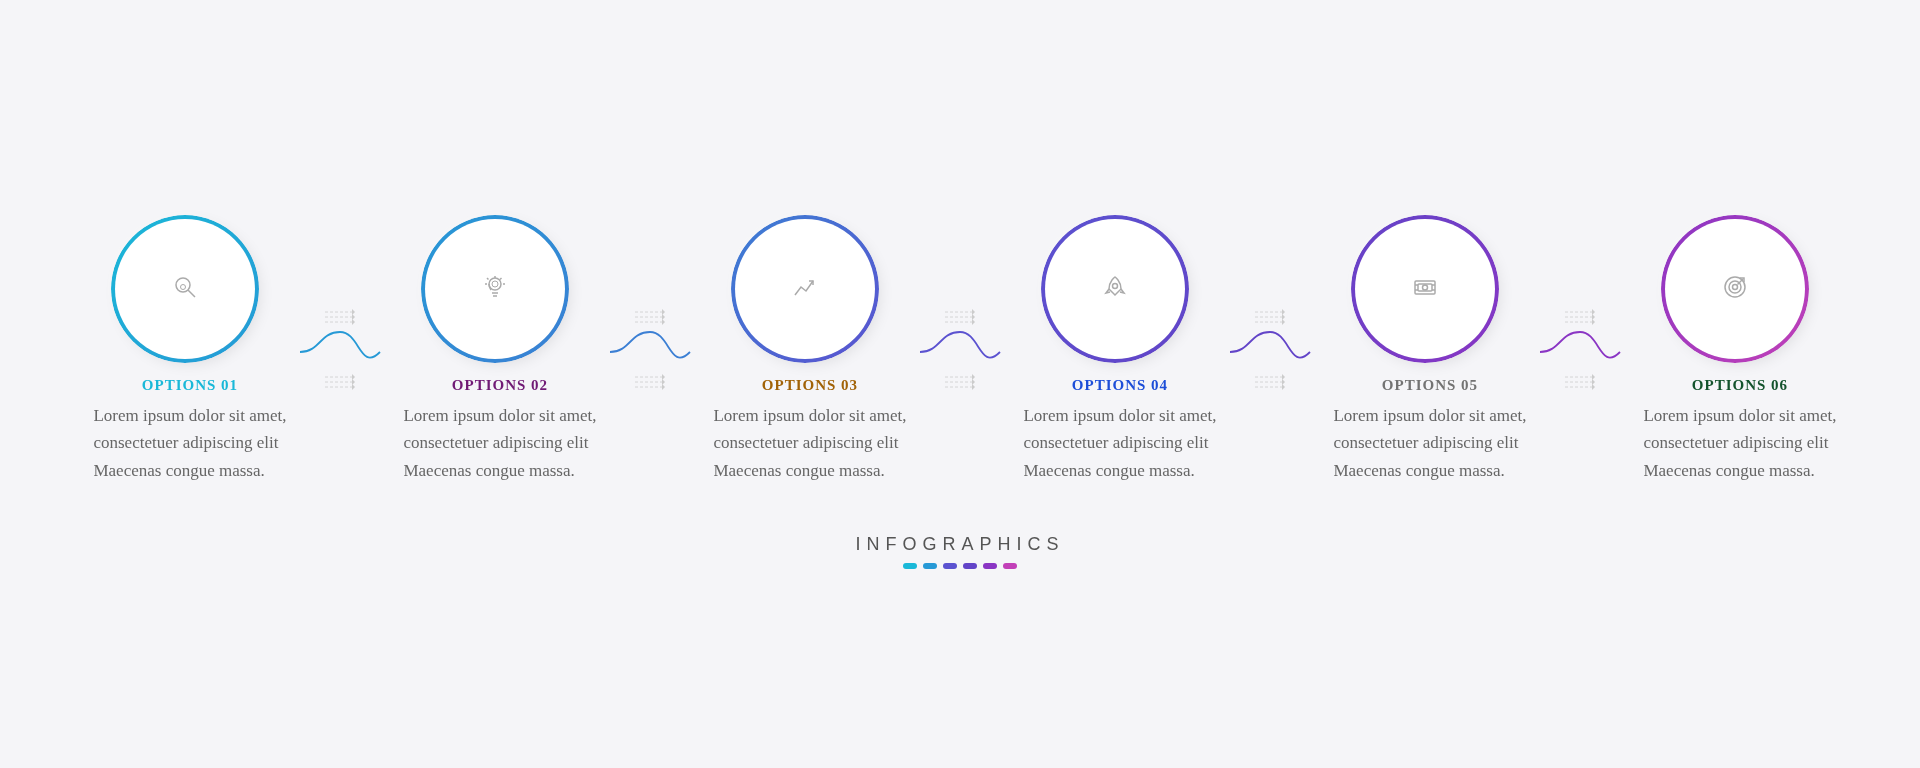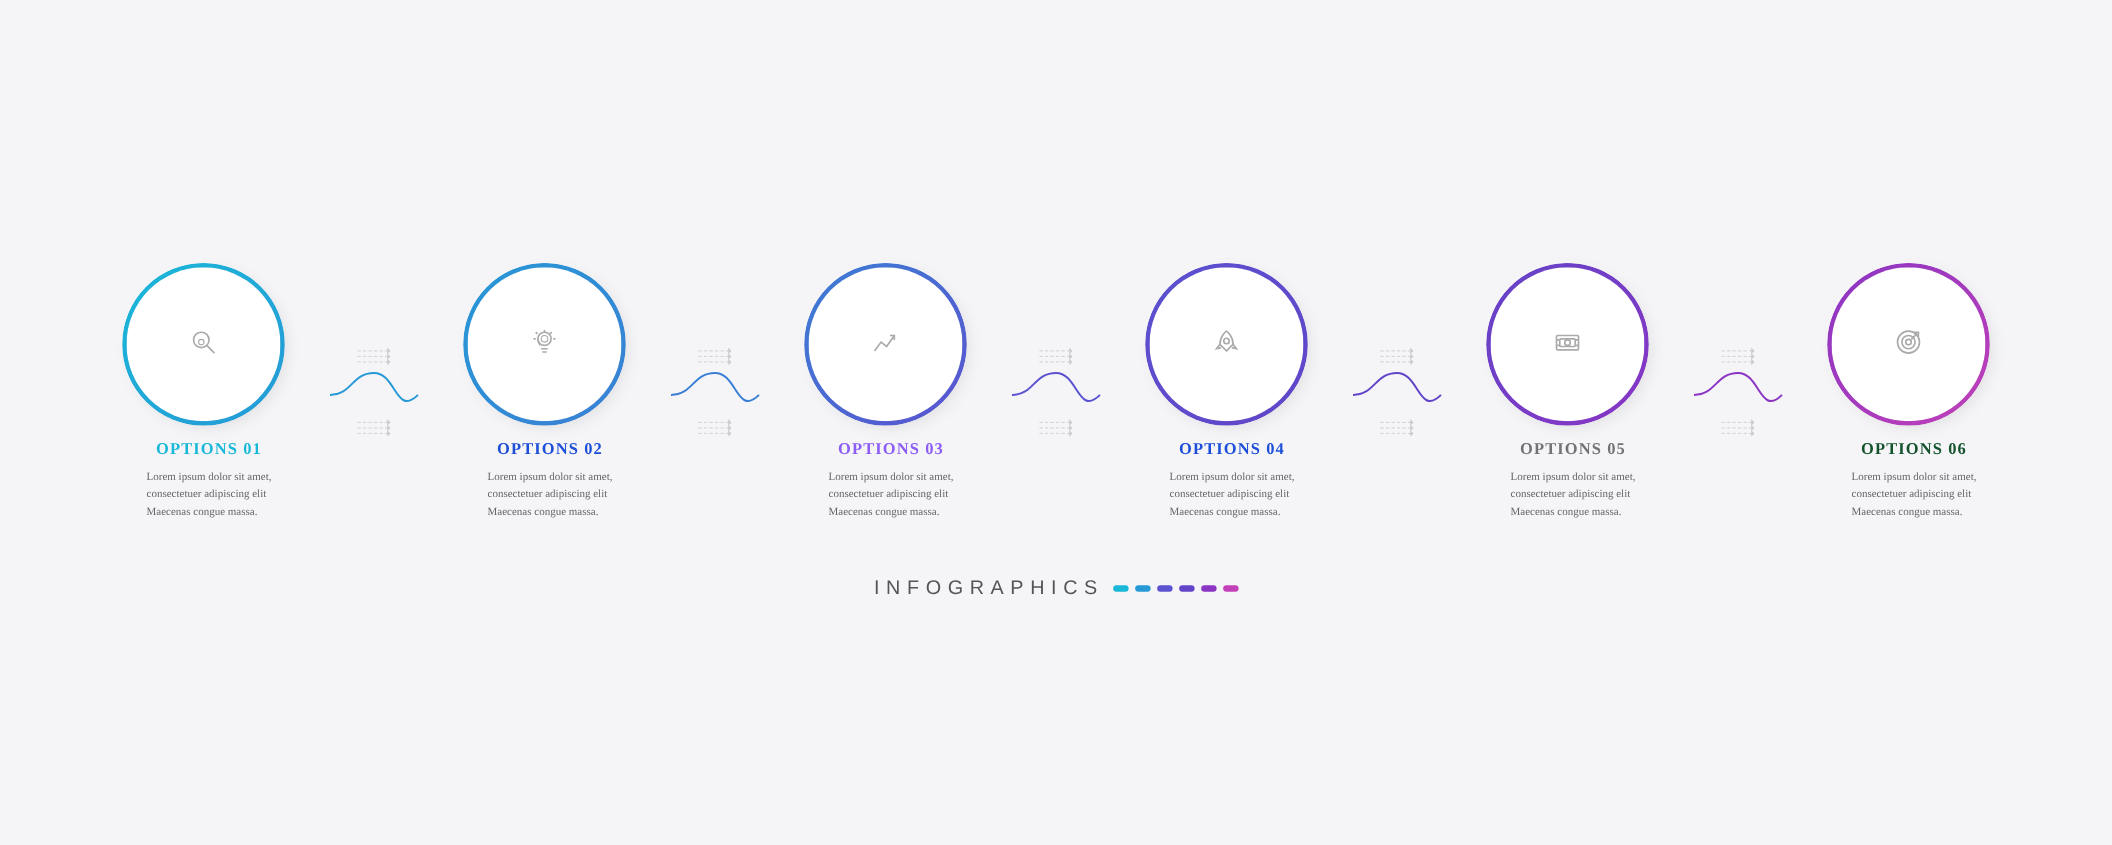--- a/index.html
+++ b/index.html
@@ -204,7 +204,7 @@
   </svg></span>
           </div>
         </div>
-        <div class="step-label" style="color: #1d4ed8;">OPTIONS 02</div>
+        <div class="step-label" style="color: #701a75;">OPTIONS 02</div>
         <div class="step-text">Lorem ipsum dolor sit amet,<br>consectetuer adipiscing elit<br>Maecenas congue massa.</div>
       </div>
       <div class="connector">

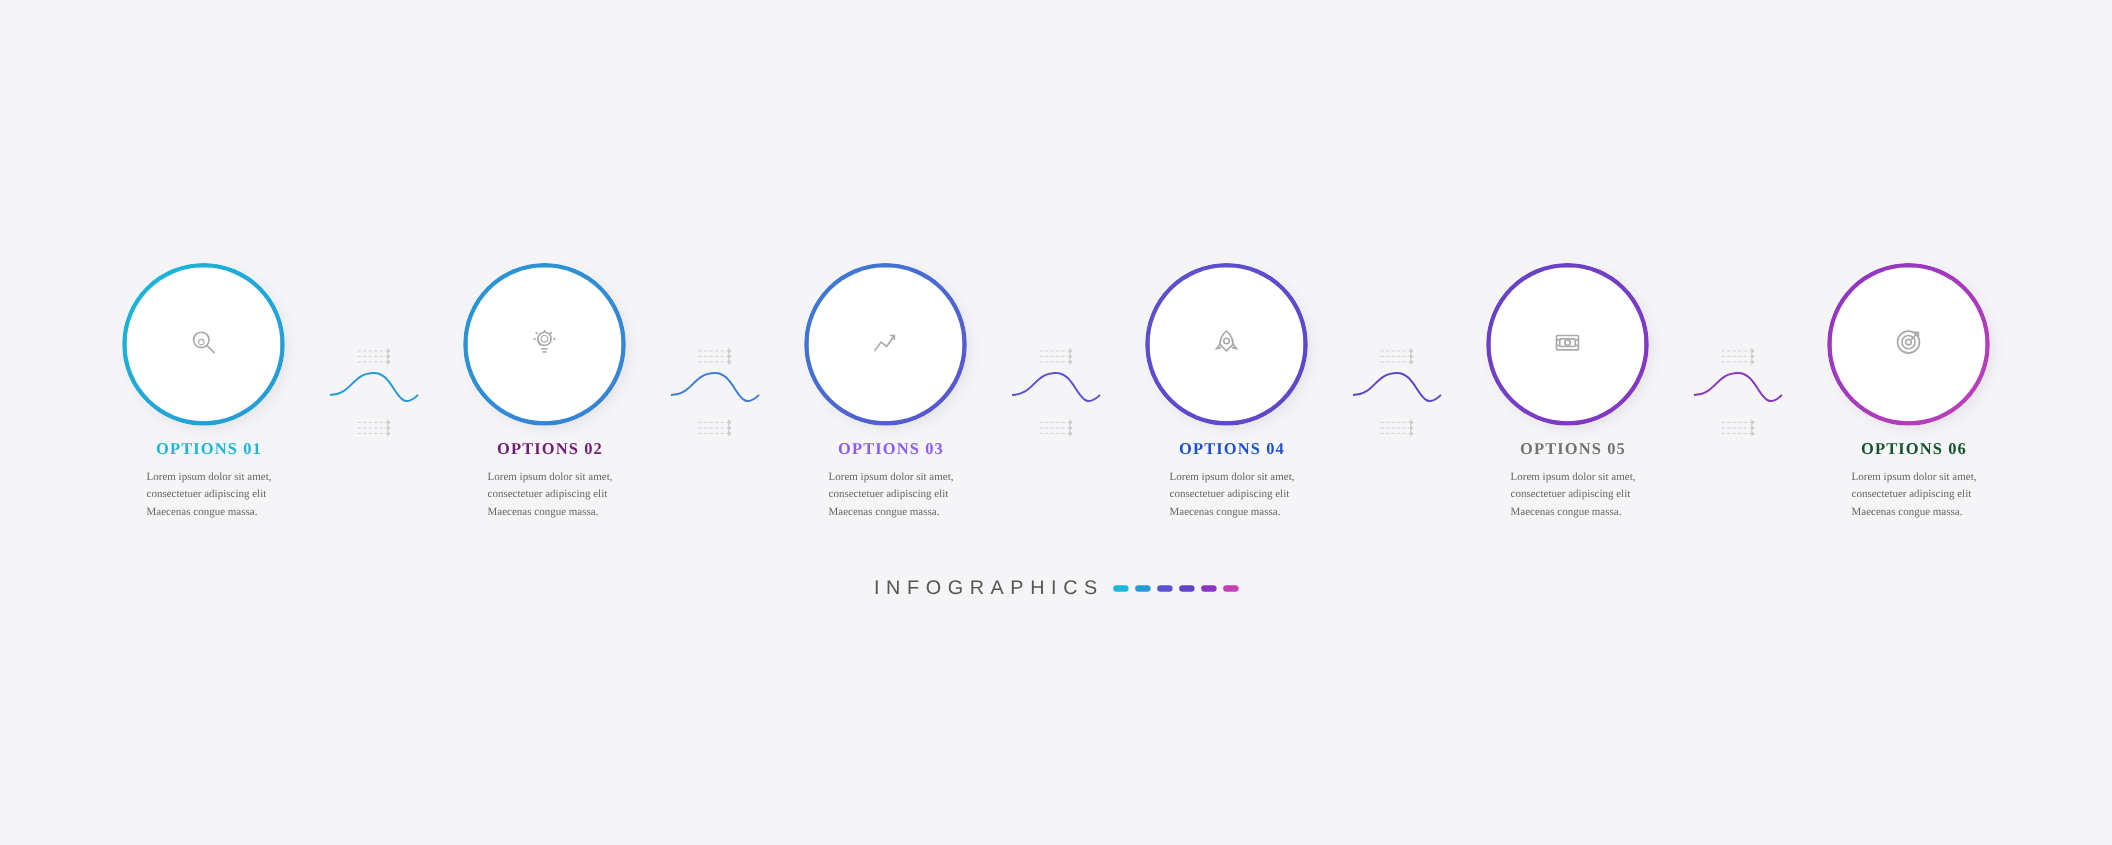--- a/index.html
+++ b/index.html
@@ -246,7 +246,7 @@
   </svg></span>
           </div>
         </div>
-        <div class="step-label" style="color: #8b5cf6;">OPTIONS 03</div>
+        <div class="step-label" style="color: #a16207;">OPTIONS 03</div>
         <div class="step-text">Lorem ipsum dolor sit amet,<br>consectetuer adipiscing elit<br>Maecenas congue massa.</div>
       </div>
       <div class="connector">

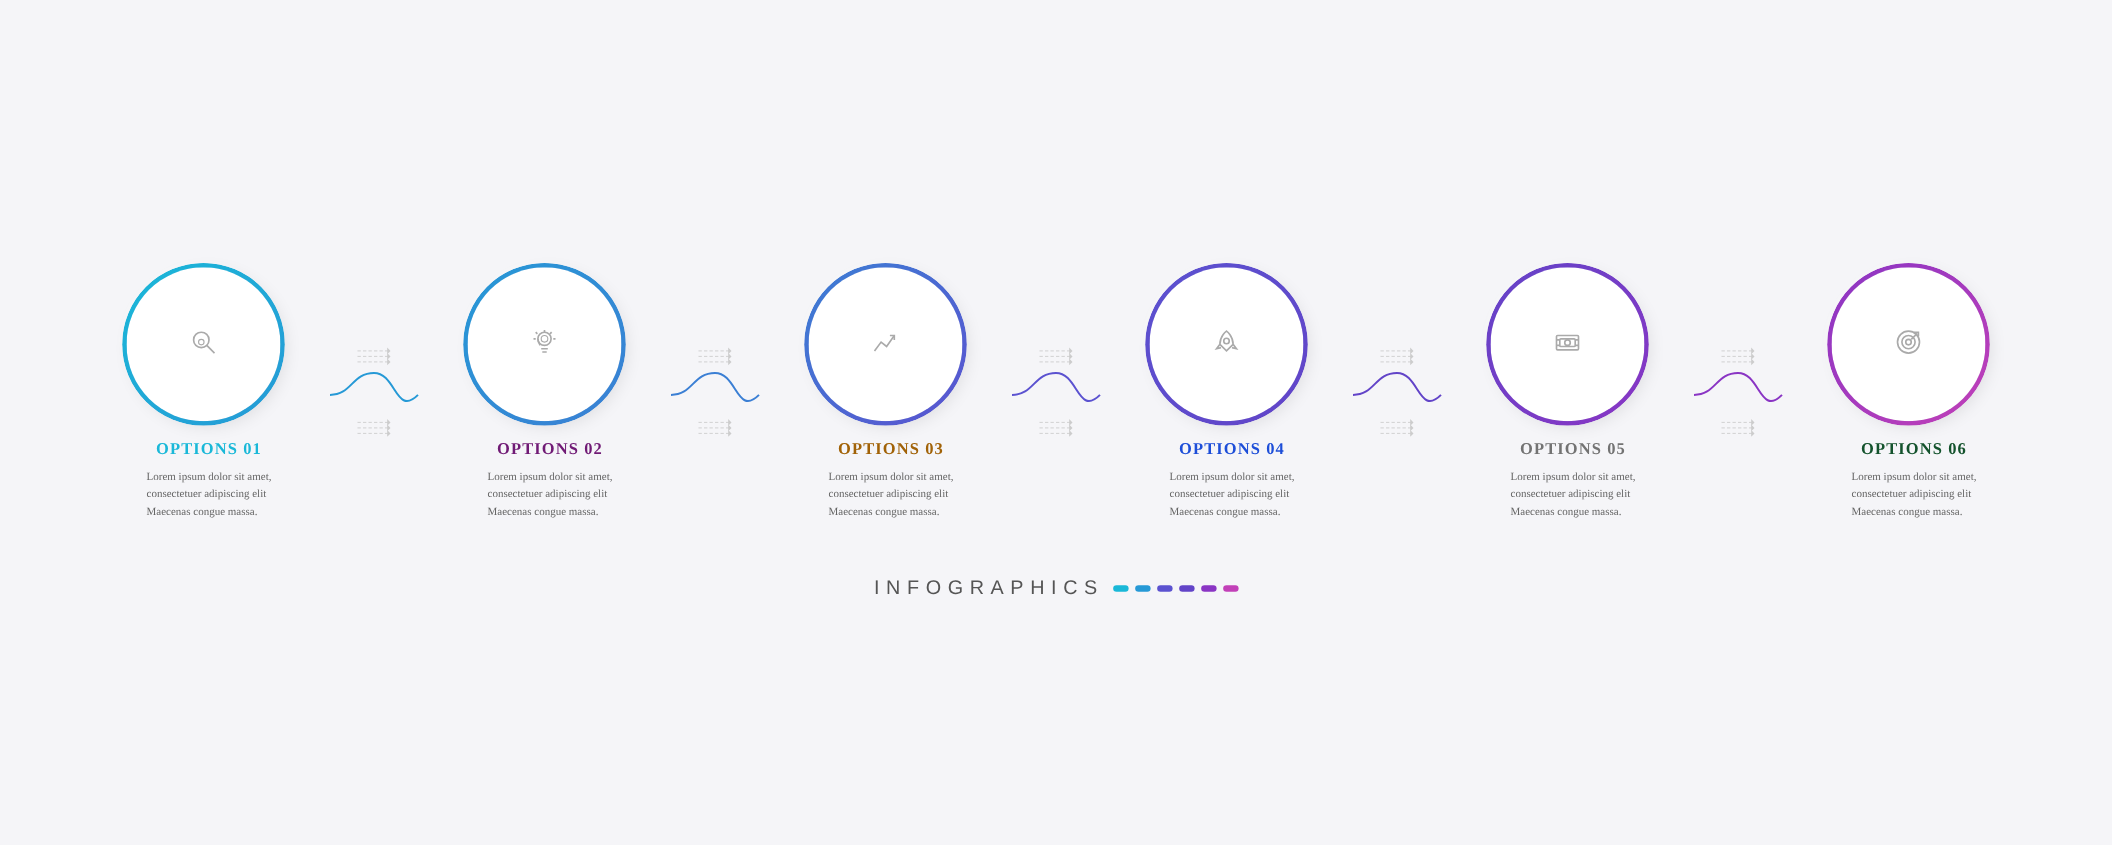--- a/index.html
+++ b/index.html
@@ -105,7 +105,7 @@
     }
 
     .step-text {
-      font-size: 10px;
+      font-size: 17px;
       color: #666;
       line-height: 1.6;
       padding-left: 10px;

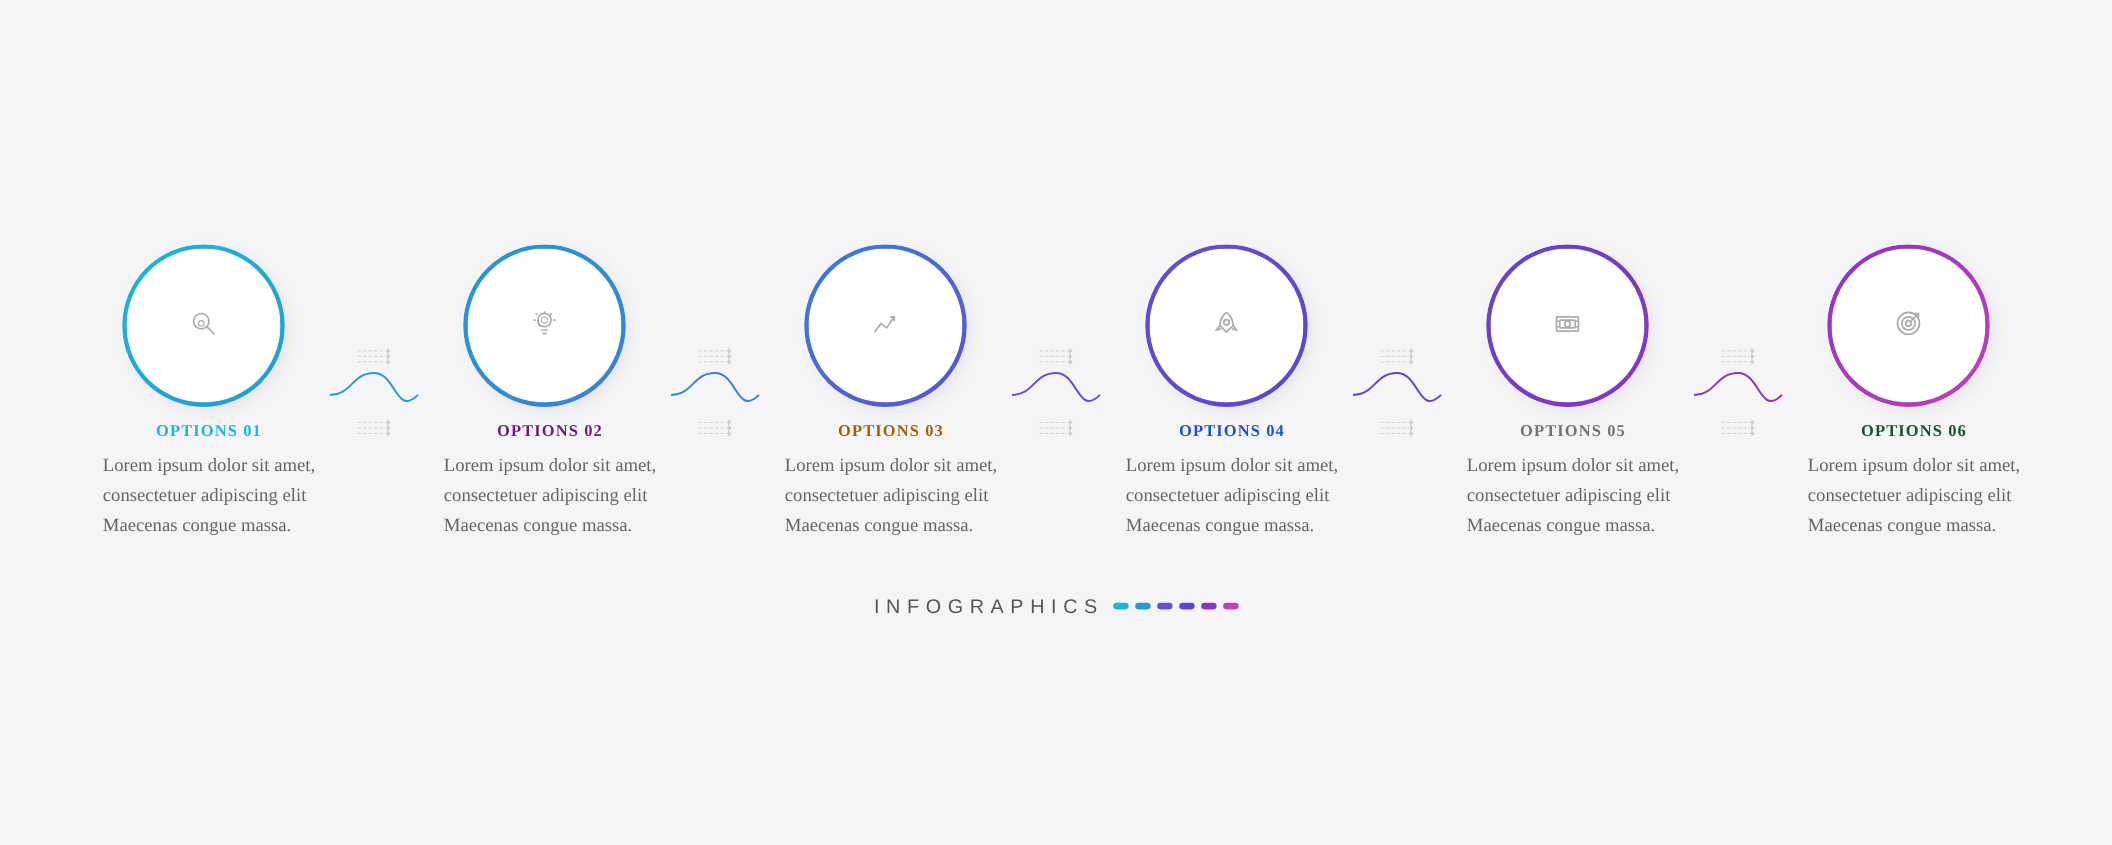--- a/index.html
+++ b/index.html
@@ -114,7 +114,7 @@
     .footer {
       margin-top: 30px;
       display: flex;
-      flex-direction: row;
+      flex-direction: column;
       align-items: center;
       gap: 8px;
     }

